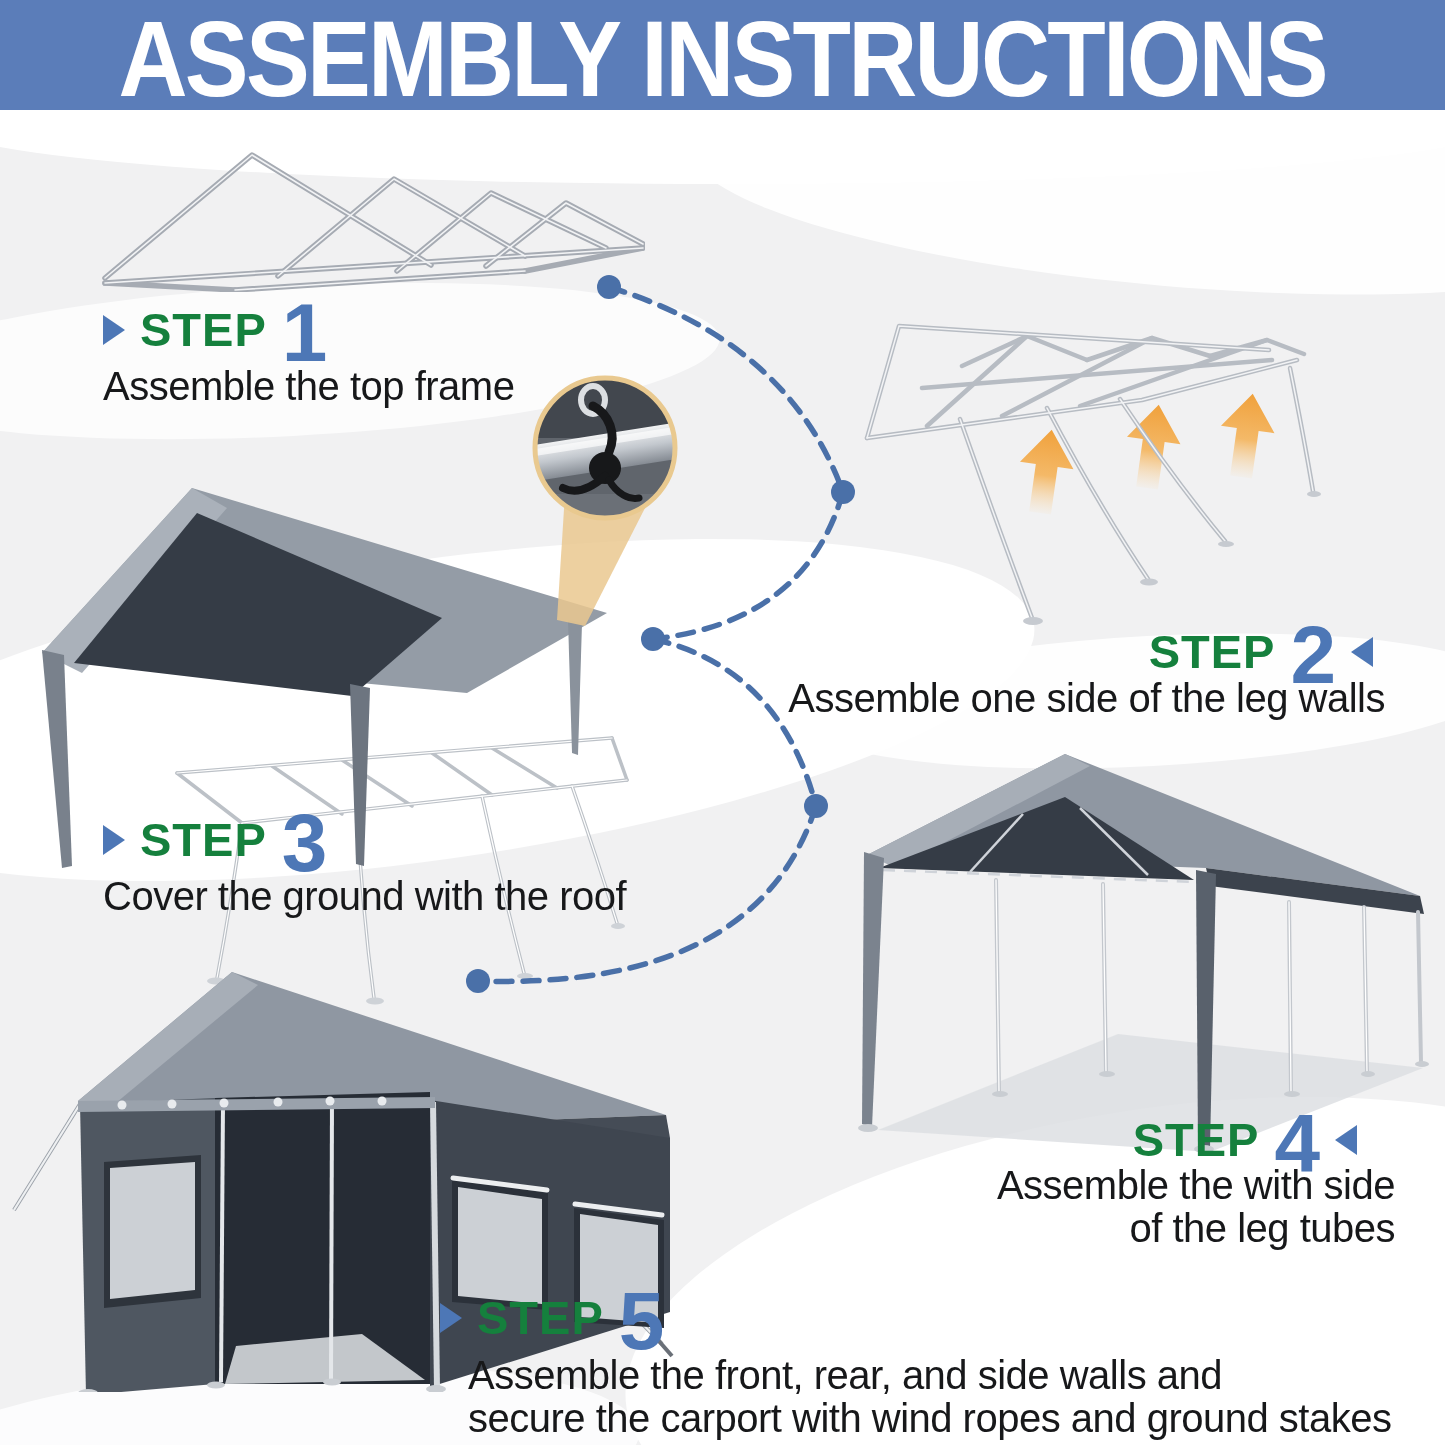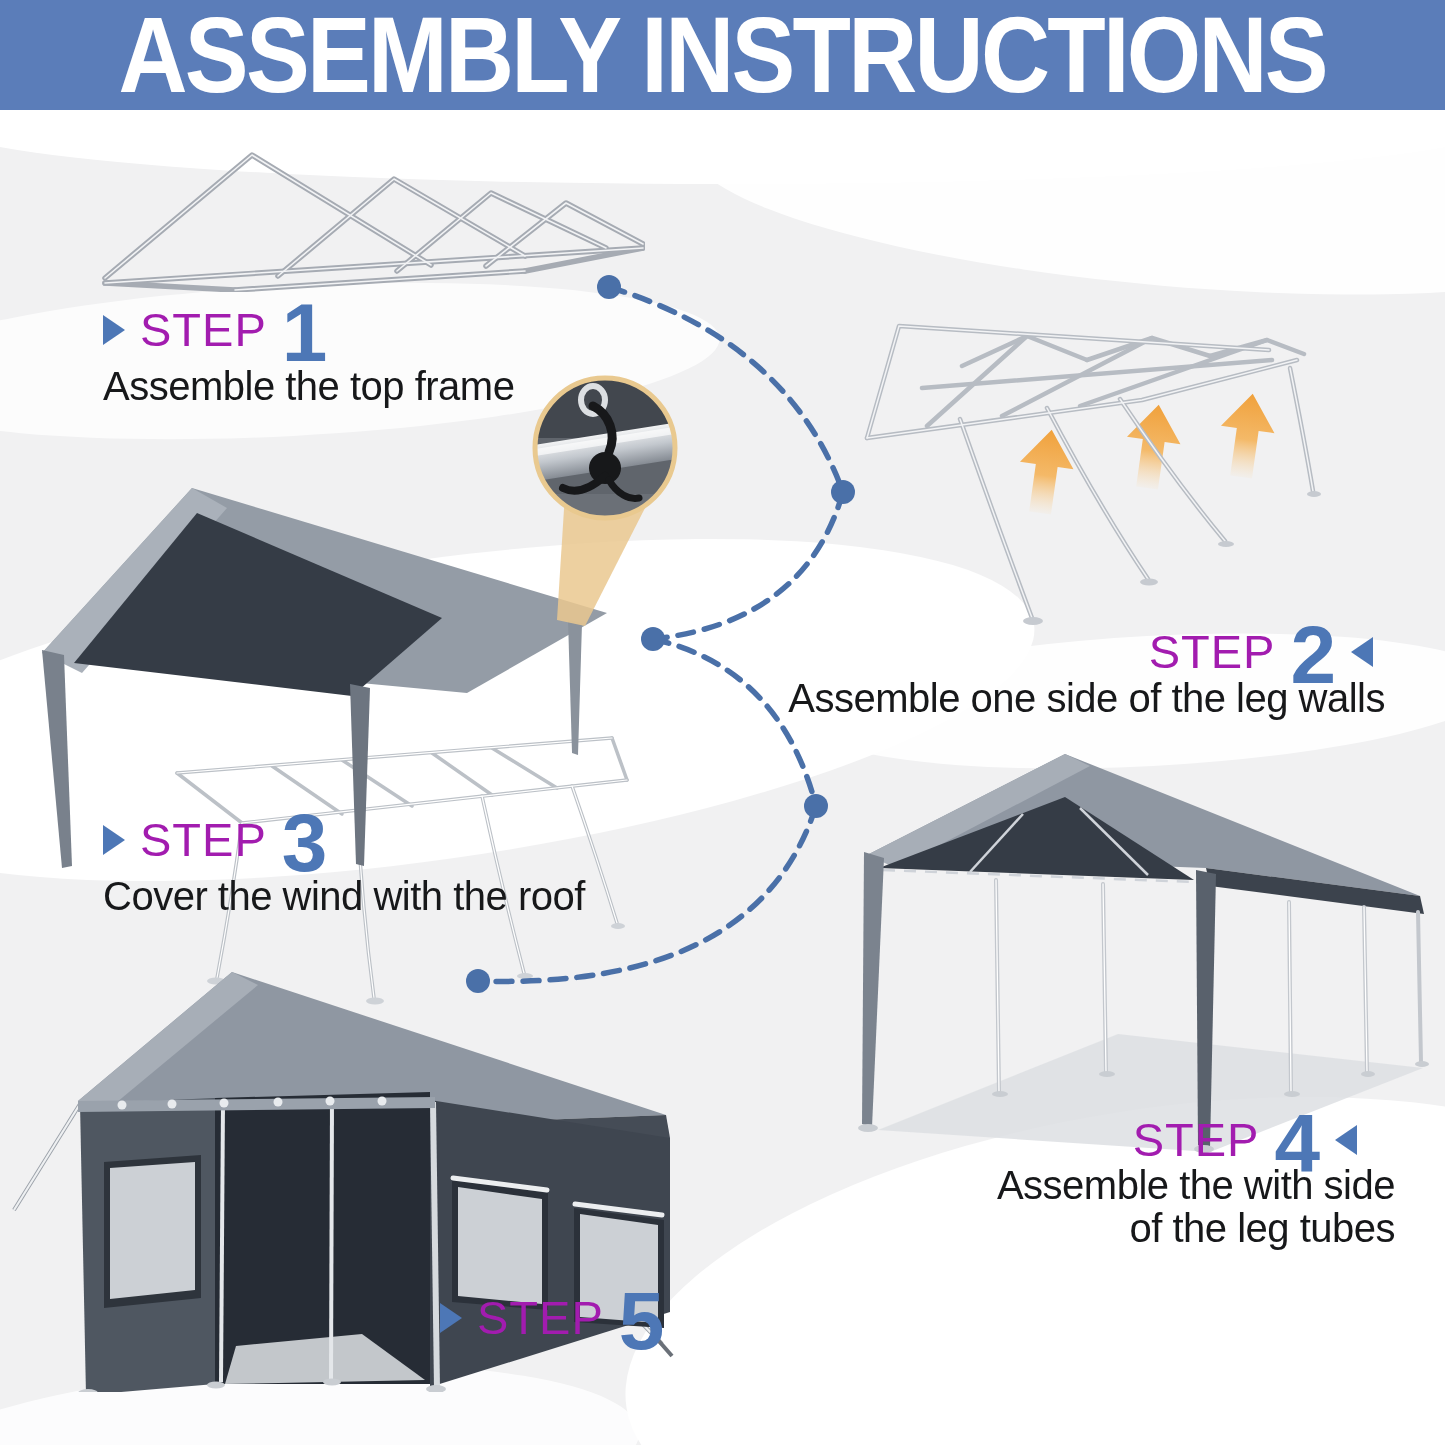--- a/index.html
+++ b/index.html
@@ -21,7 +21,7 @@
   
   .banner {
     position:absolute; top:0; left:0; width:1445px; height:110px;
-    background:#5b7db9; display:flex; align-items:center; justify-content:center; z-index:6;
+    background:#5b7db9; display:flex; align-items:flex-start; justify-content:center; z-index:6;
   }
   .banner h1 {
     margin:0; color:#ffffff; font-size:104px; font-weight:bold;

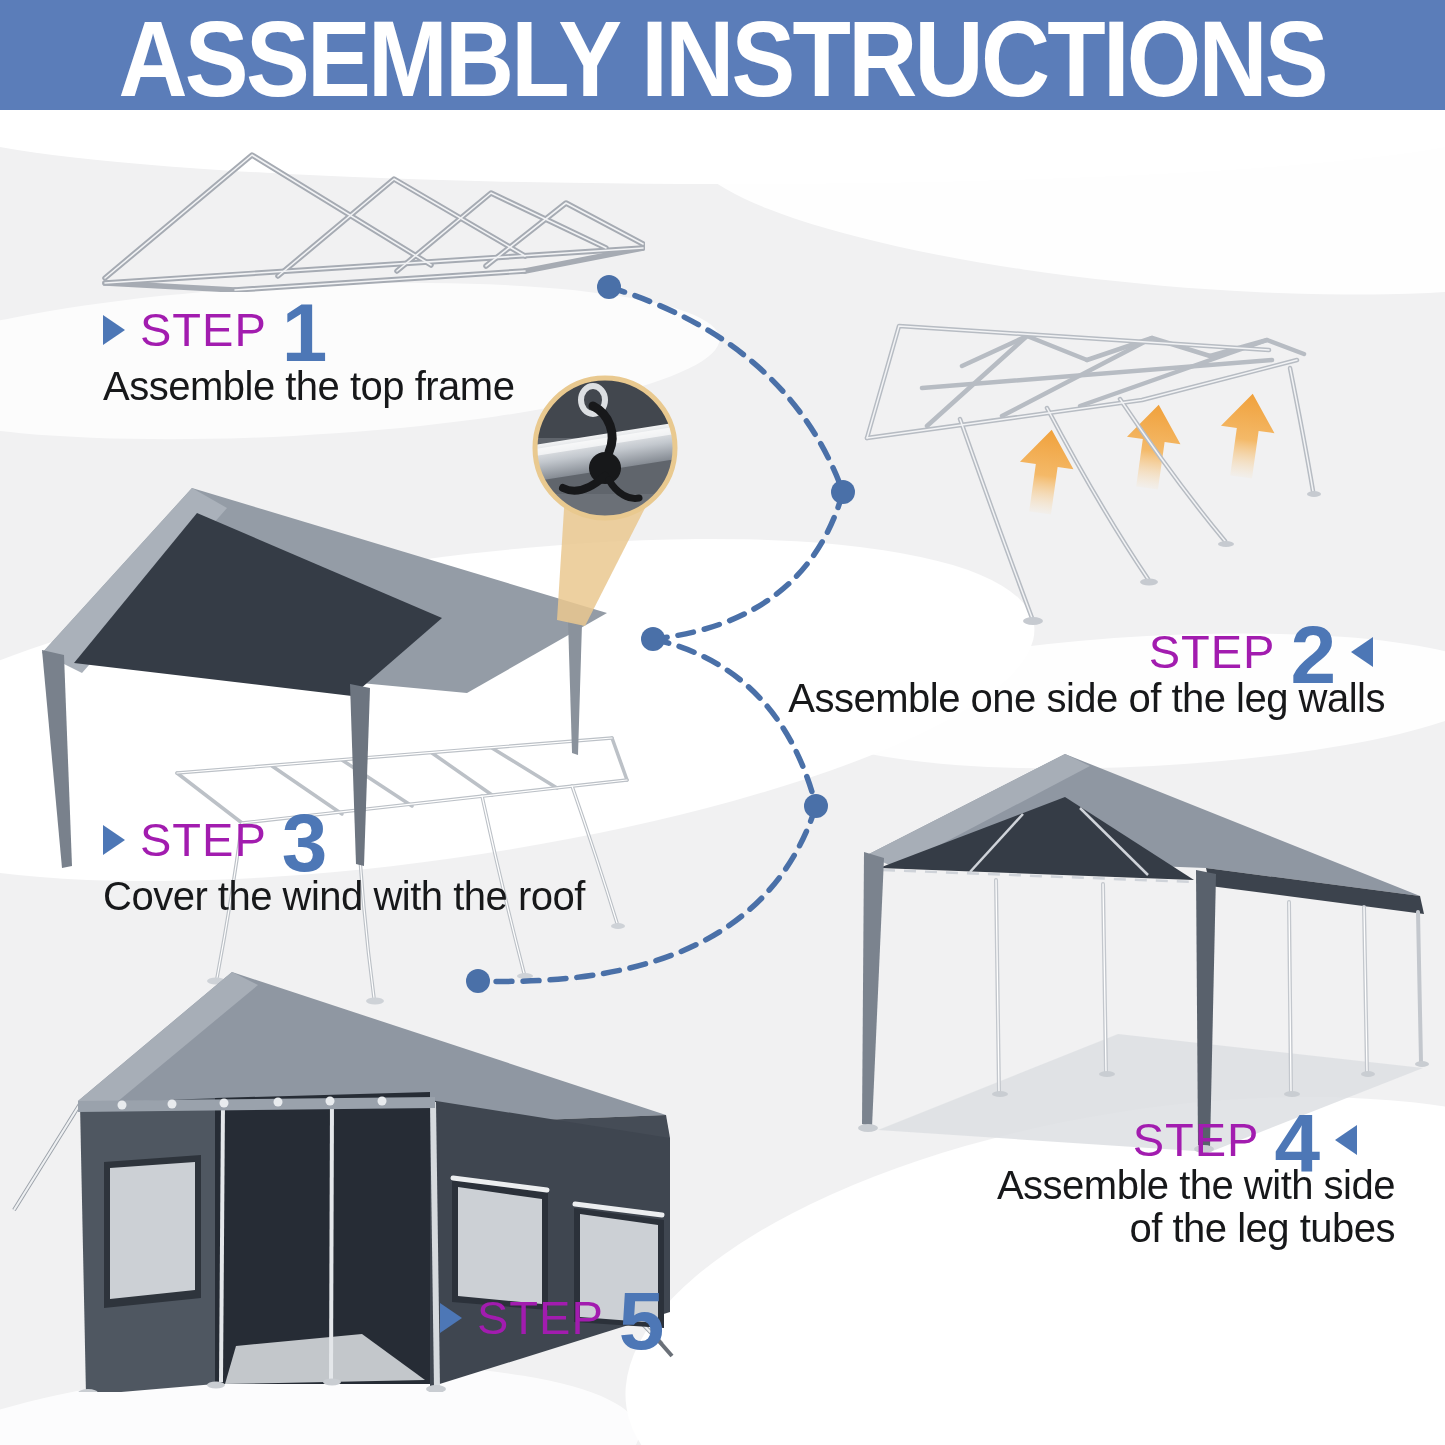--- a/index.html
+++ b/index.html
@@ -30,7 +30,7 @@
 
   
   .steplabel { position:absolute; display:flex; align-items:center; gap:15px; z-index:7; }
-  .step-word { font-weight:normal; font-size:47px; color:#a21caf; letter-spacing:1px; }
+  .step-word { font-weight:bold; font-size:47px; color:#15803d; letter-spacing:1px; }
   .step-num  { font-weight:bold; font-size:82px; color:#4d77b6; line-height:.78; transform:translateY(3px); }
   .tri-r { width:0; height:0; border-top:15px solid transparent; border-bottom:15px solid transparent; border-left:22px solid #4d77b6; }
   .tri-l { width:0; height:0; border-top:15px solid transparent; border-bottom:15px solid transparent; border-right:22px solid #4d77b6; }

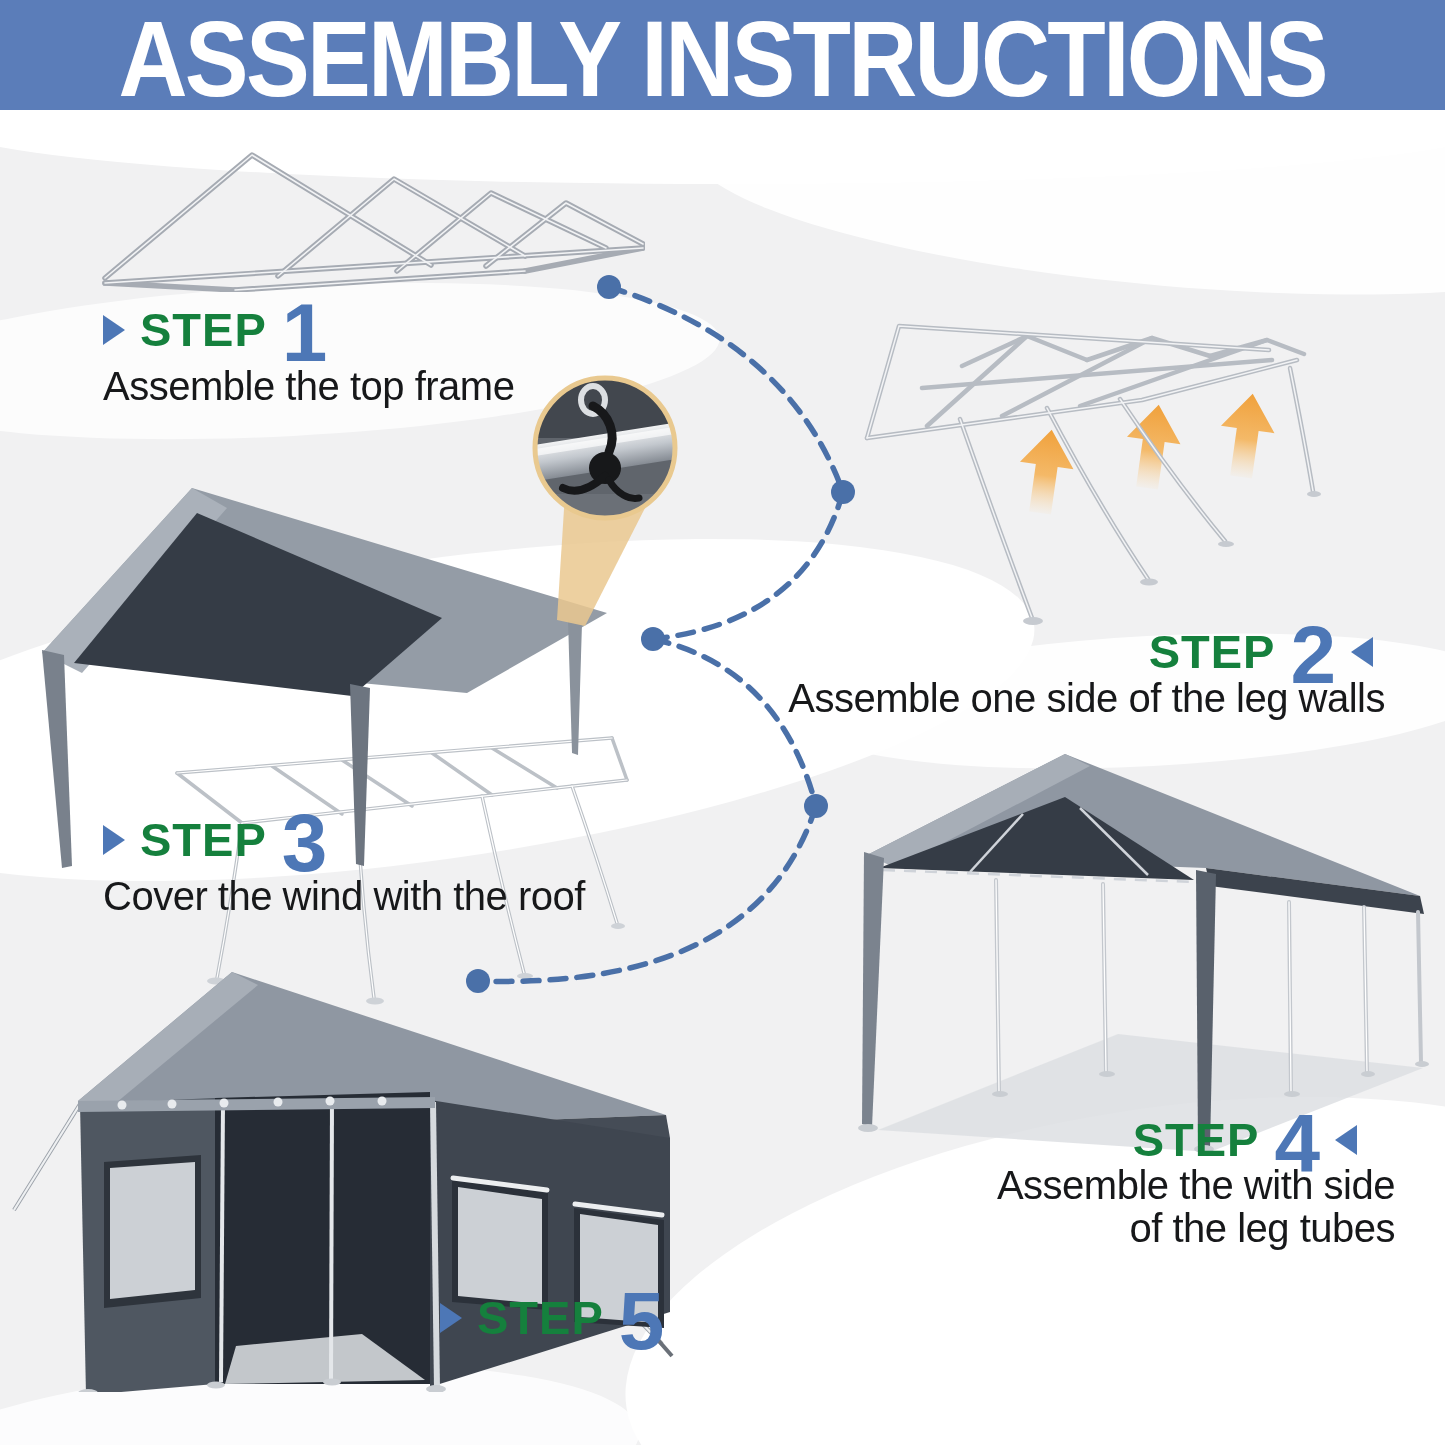--- a/index.html
+++ b/index.html
@@ -325,7 +325,7 @@
     <span class="step-word">STEP</span>
     <span class="step-num">3</span>
   </div>
-  <div class="caption" style="left:103px; top:874px;">Cover the wind with the roof</div>
+  <div class="caption" style="left:103px; top:874px;">Cover the ground with the roof</div>
 
   <div class="steplabel" style="right:88px; top:1108px;">
     <span class="step-word">STEP</span>

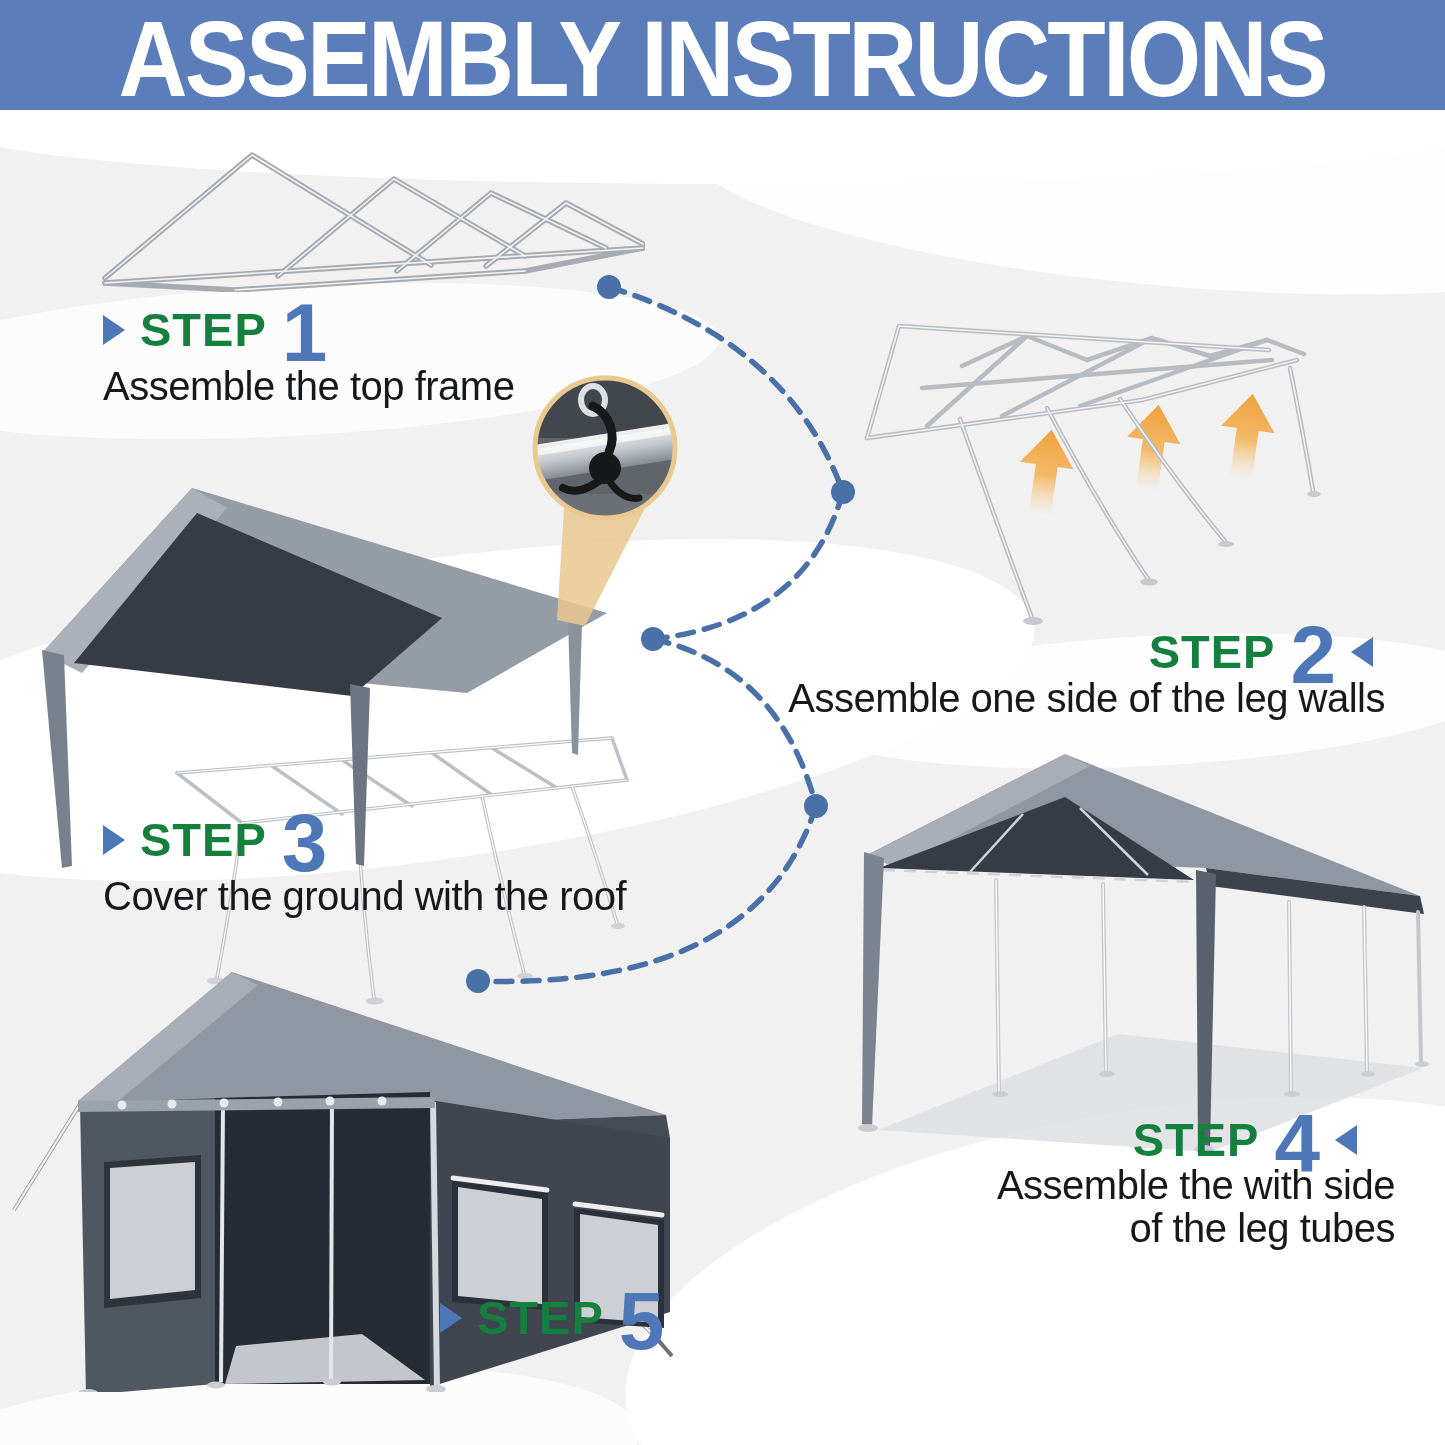--- a/index.html
+++ b/index.html
@@ -342,6 +342,10 @@
     <span class="step-word">STEP</span>
     <span class="step-num">5</span>
   </div>
+  <div class="caption" style="left:468px; top:1354px;">
+    <div class="capline">Assemble the front, rear, and side walls and</div>
+    <div class="capline">secure the carport with wind ropes and ground stakes</div>
+  </div>
 
 </div>
 

